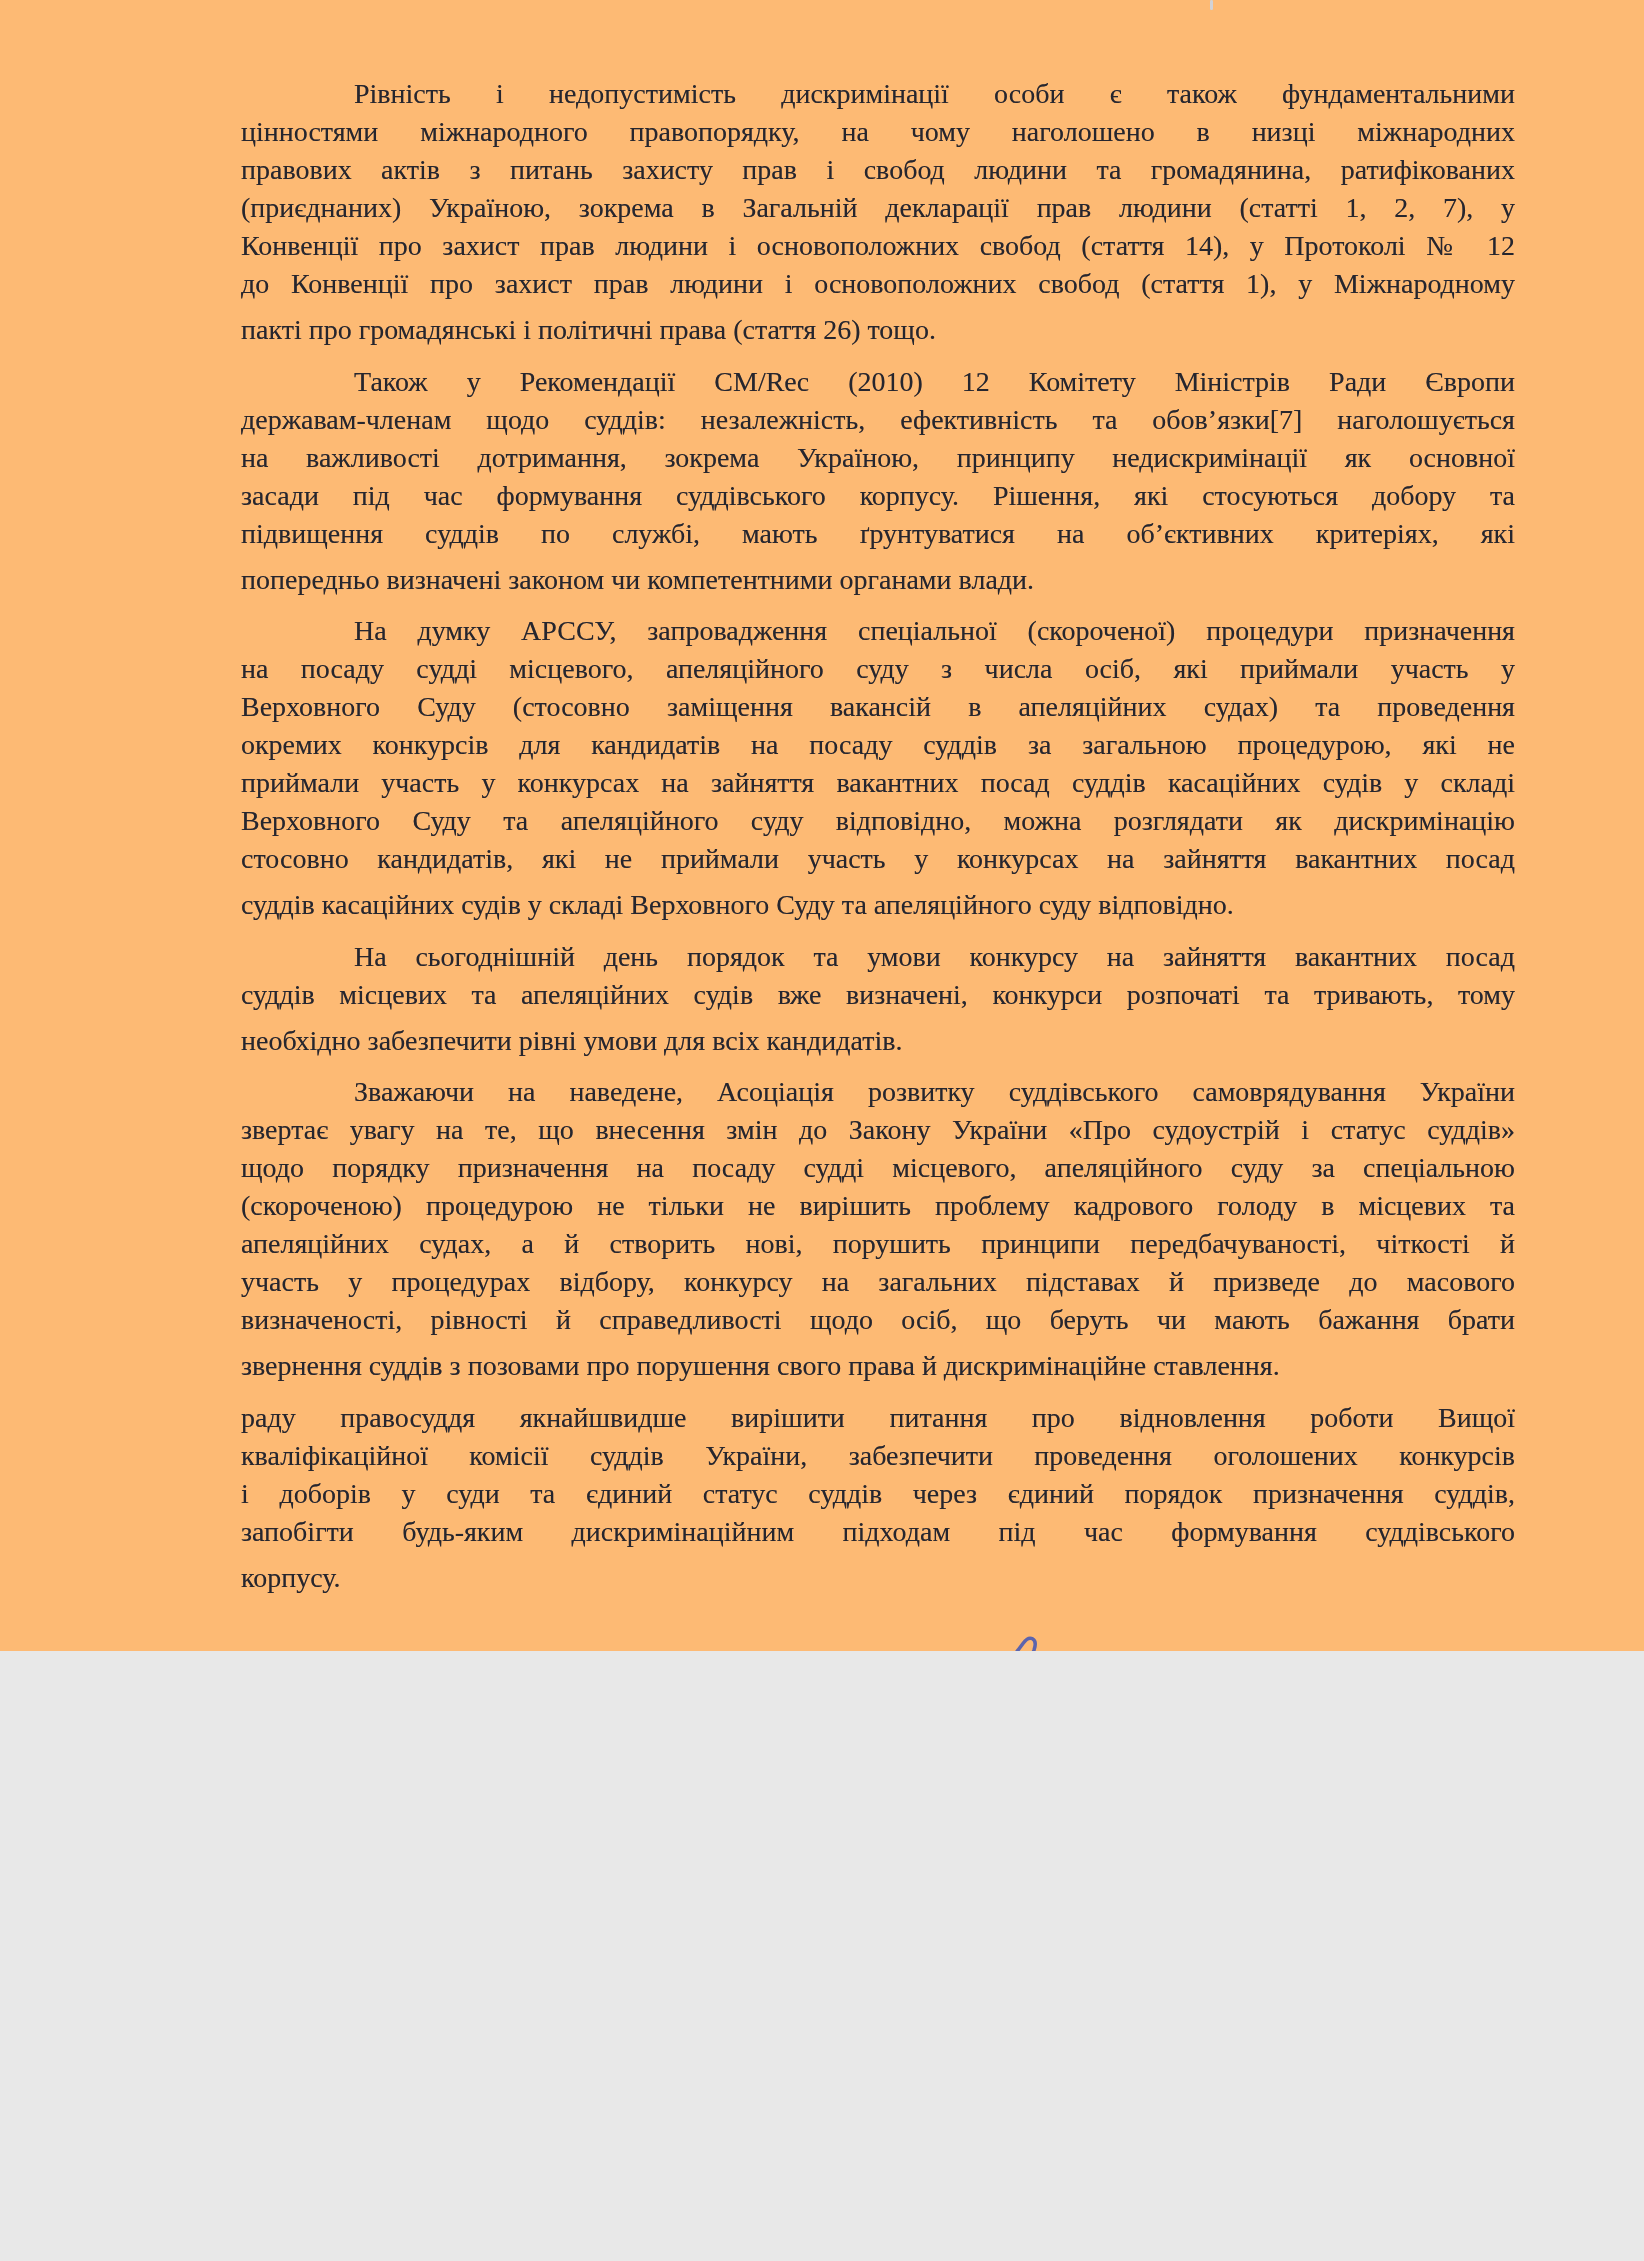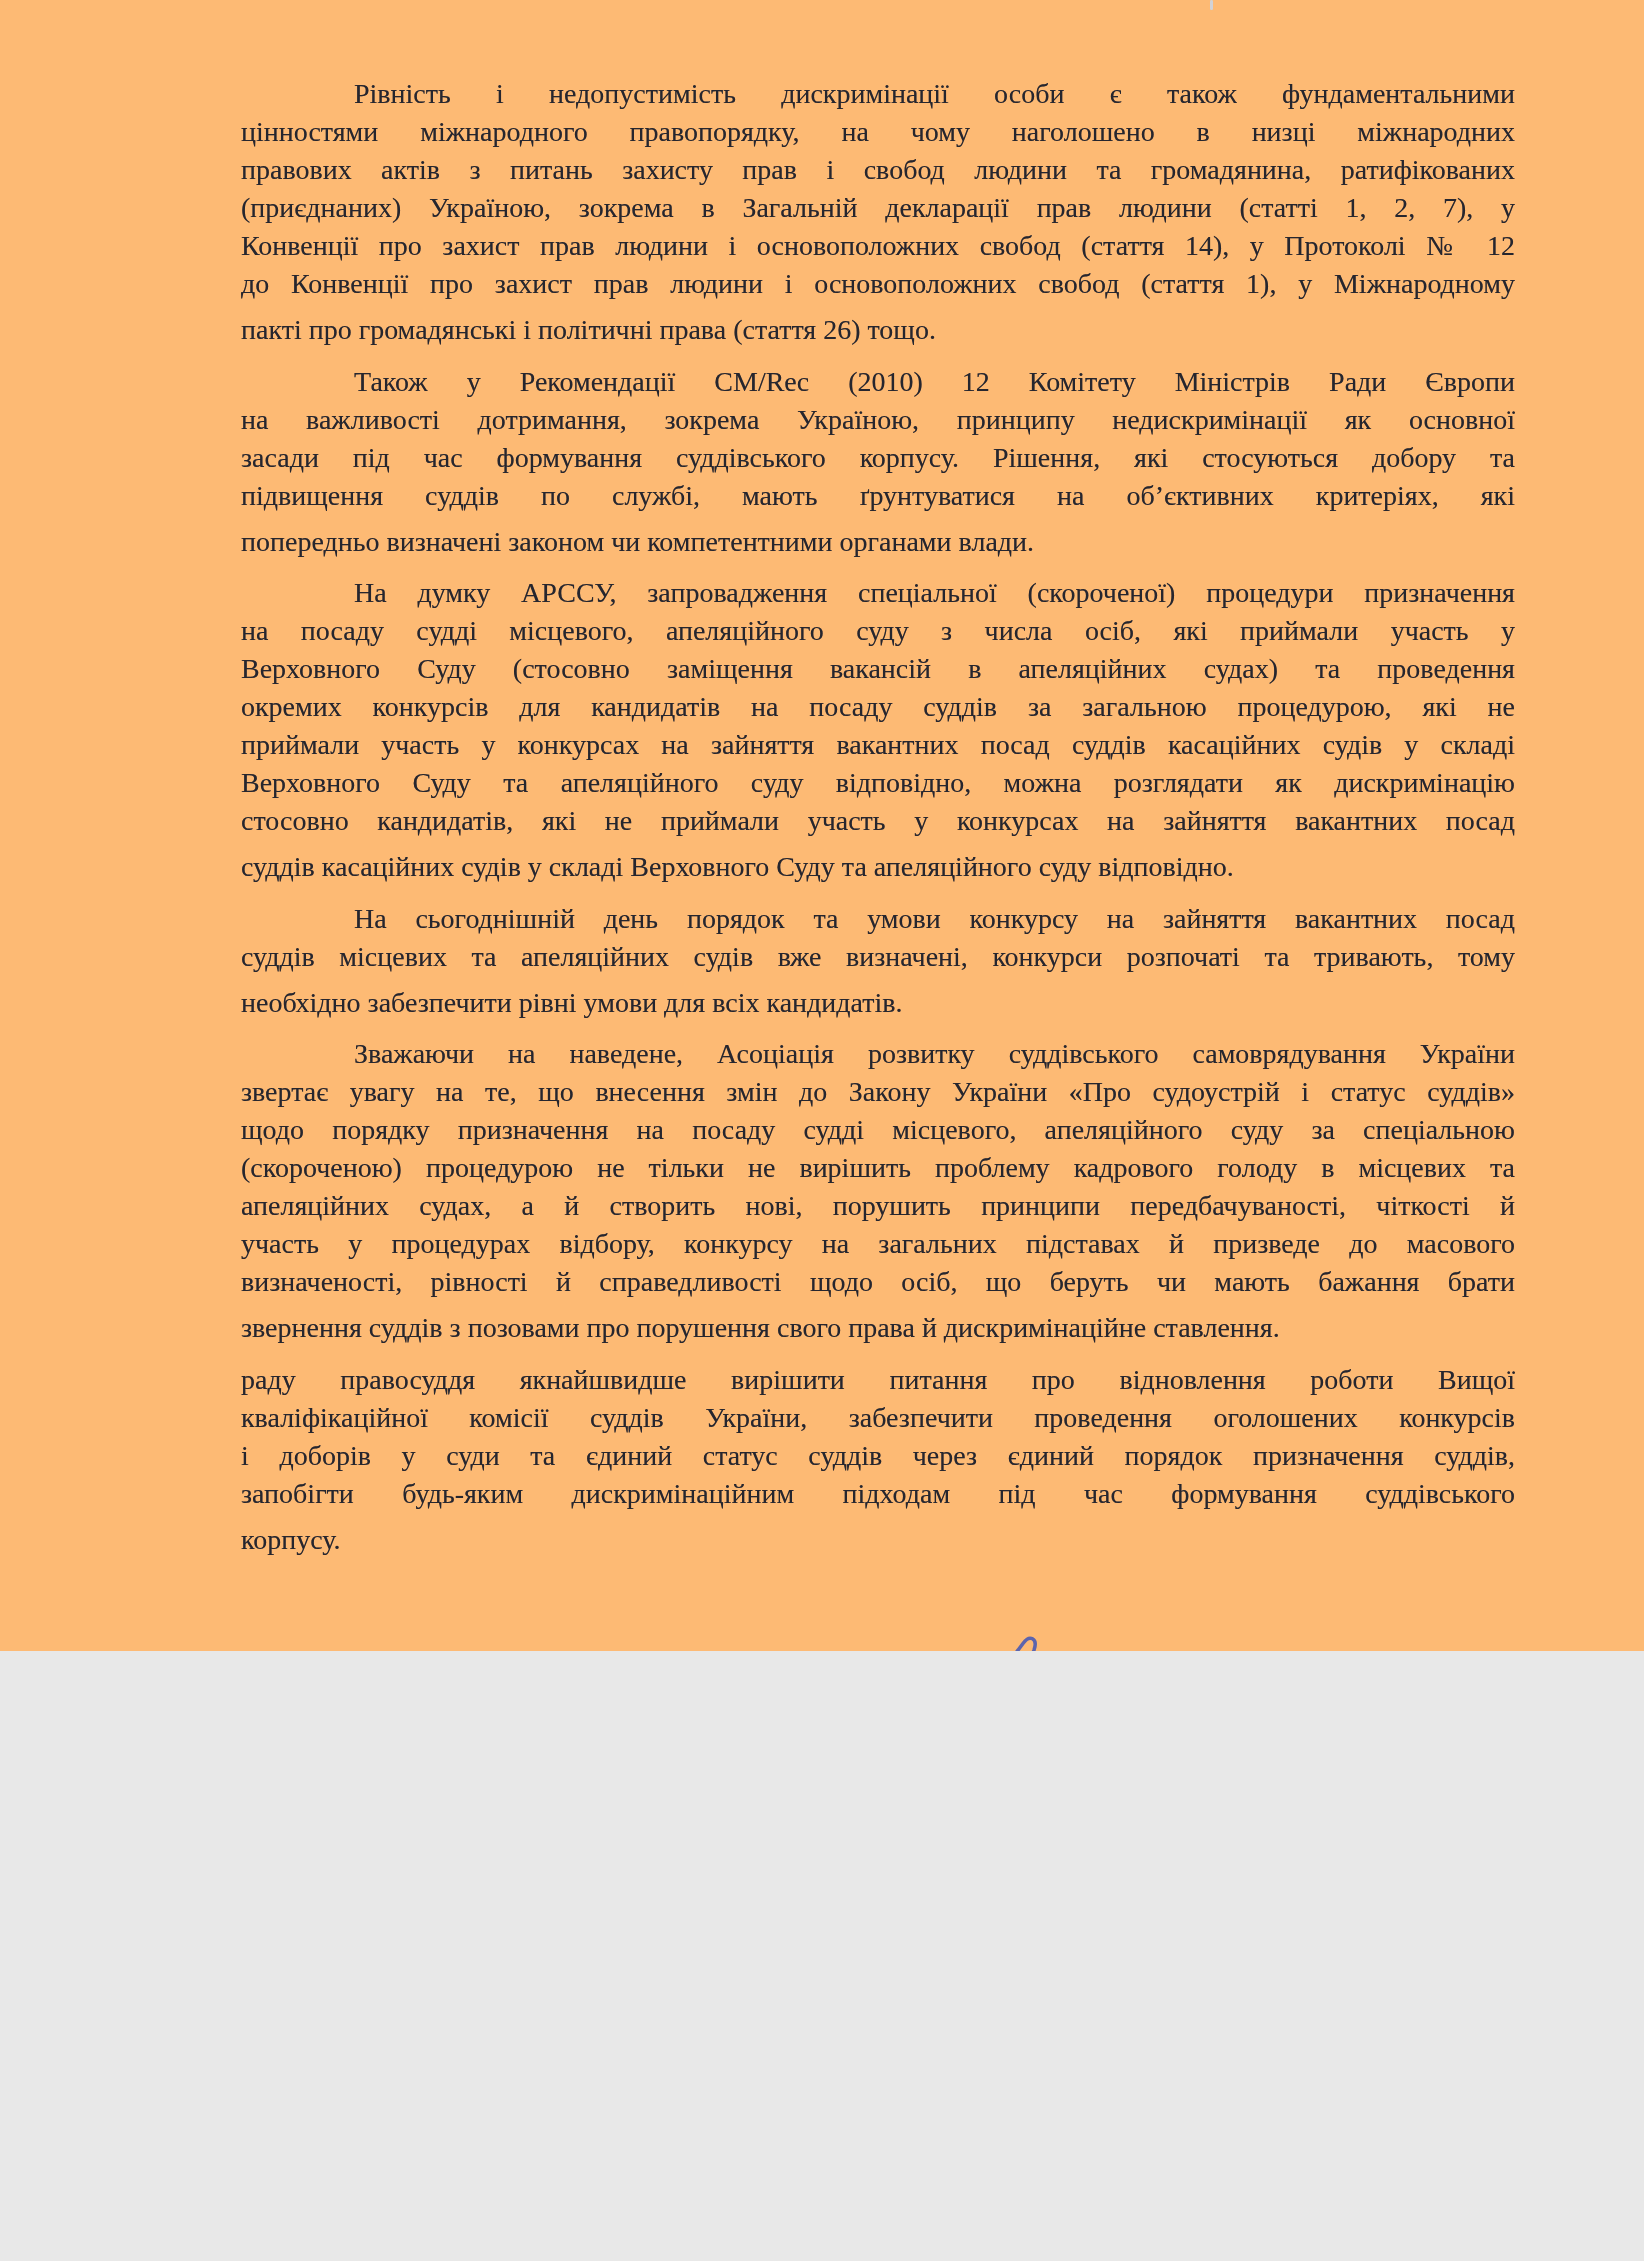--- a/index.html
+++ b/index.html
@@ -110,6 +110,7 @@
       </div>
       <div class="para">
         <div class="line first">Також у Рекомендації CM/Rec (2010) 12 Комітету Міністрів Ради Європи</div>
+        <div class="line">державам-членам щодо суддів: незалежність, ефективність та обов’язки[7] наголошується</div>
         <div class="line">на важливості дотримання, зокрема Україною, принципу недискримінації як основної</div>
         <div class="line">засади під час формування суддівського корпусу. Рішення, які стосуються добору та</div>
         <div class="line">підвищення суддів по службі, мають ґрунтуватися на об’єктивних критеріях, які</div>

